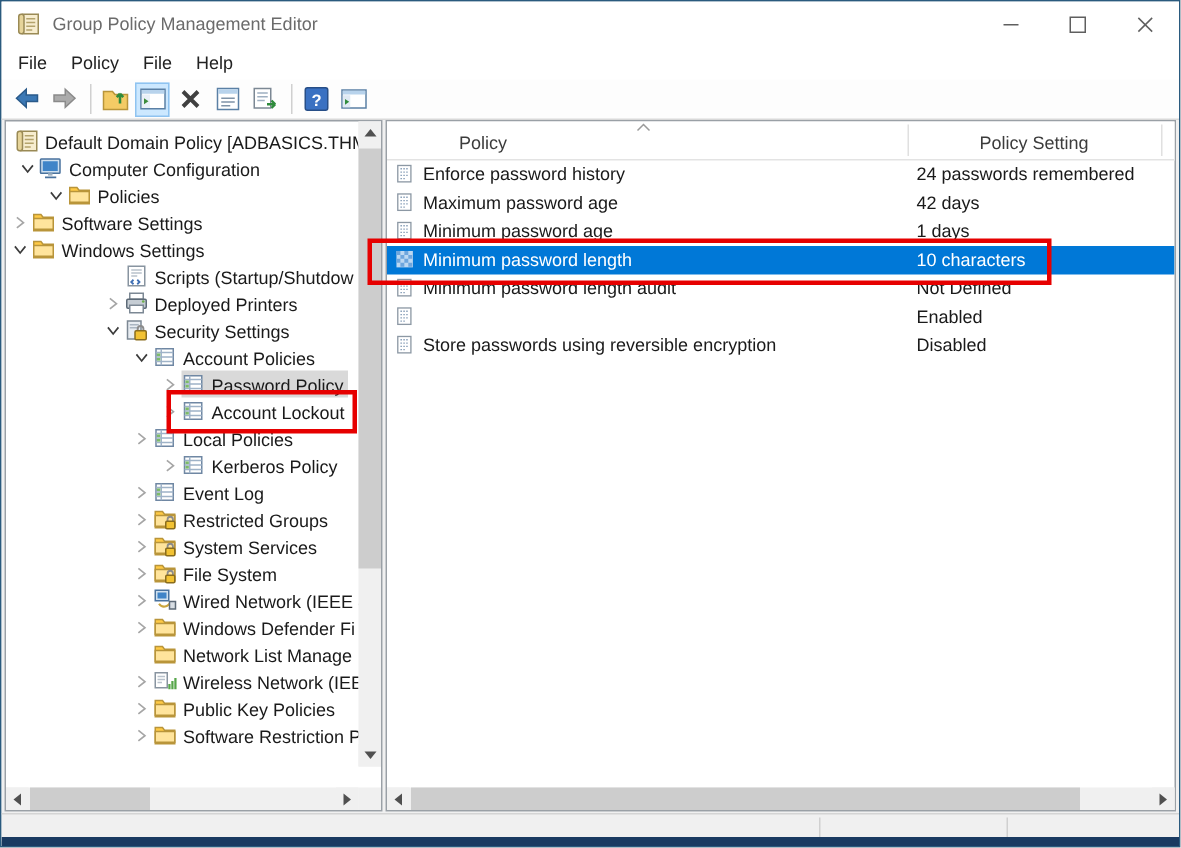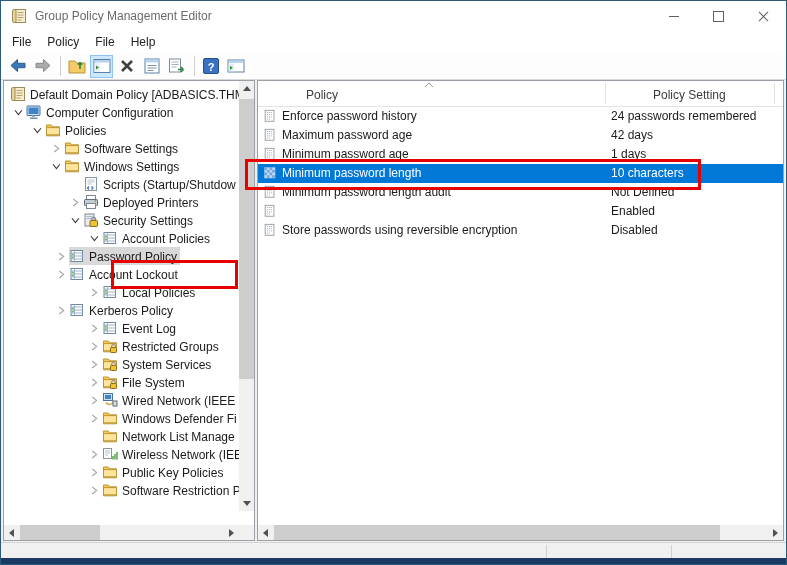--- a/index.html
+++ b/index.html
@@ -38,7 +38,7 @@
   .trow-inner.selbg{background:#d9d9d9;}
   .ticon{width:16px;height:16px;flex:none;margin-right:4px;}
   .tlabel{padding-top:1px;}
-  .lvl0{padding-left:5px;}.lvl1{padding-left:24px;}.lvl2{padding-left:43px;}
+  .lvl0{padding-left:5px;}.lvl1{padding-left:24px;}.lvl2{}
   .lvl3{padding-left:62px;}.lvl4{padding-left:81px;}.lvl5{padding-left:48px;}
   
   .tree-vscroll{position:absolute;top:0;right:0;width:15px;height:430px;background:#f0f0f0;}

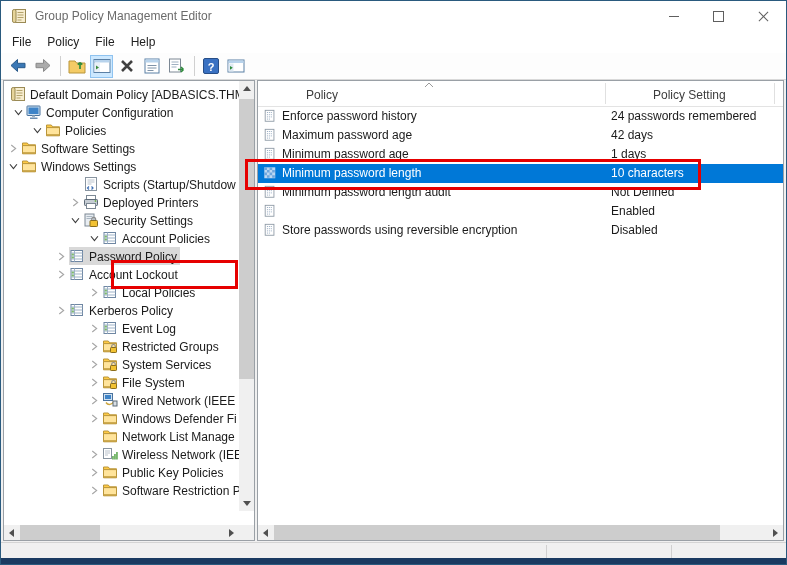--- a/index.html
+++ b/index.html
@@ -39,7 +39,7 @@
   .ticon{width:16px;height:16px;flex:none;margin-right:4px;}
   .tlabel{padding-top:1px;}
   .lvl0{padding-left:5px;}.lvl1{padding-left:24px;}.lvl2{}
-  .lvl3{padding-left:62px;}.lvl4{padding-left:81px;}.lvl5{padding-left:48px;}
+  .lvl3{padding-left:62px;}.lvl4{padding-left:81px;}.lvl5{padding-left:100px;}
   
   .tree-vscroll{position:absolute;top:0;right:0;width:15px;height:430px;background:#f0f0f0;}
   .tree-hscroll{position:absolute;left:0;bottom:0;height:15px;width:235px;background:#f0f0f0;}

